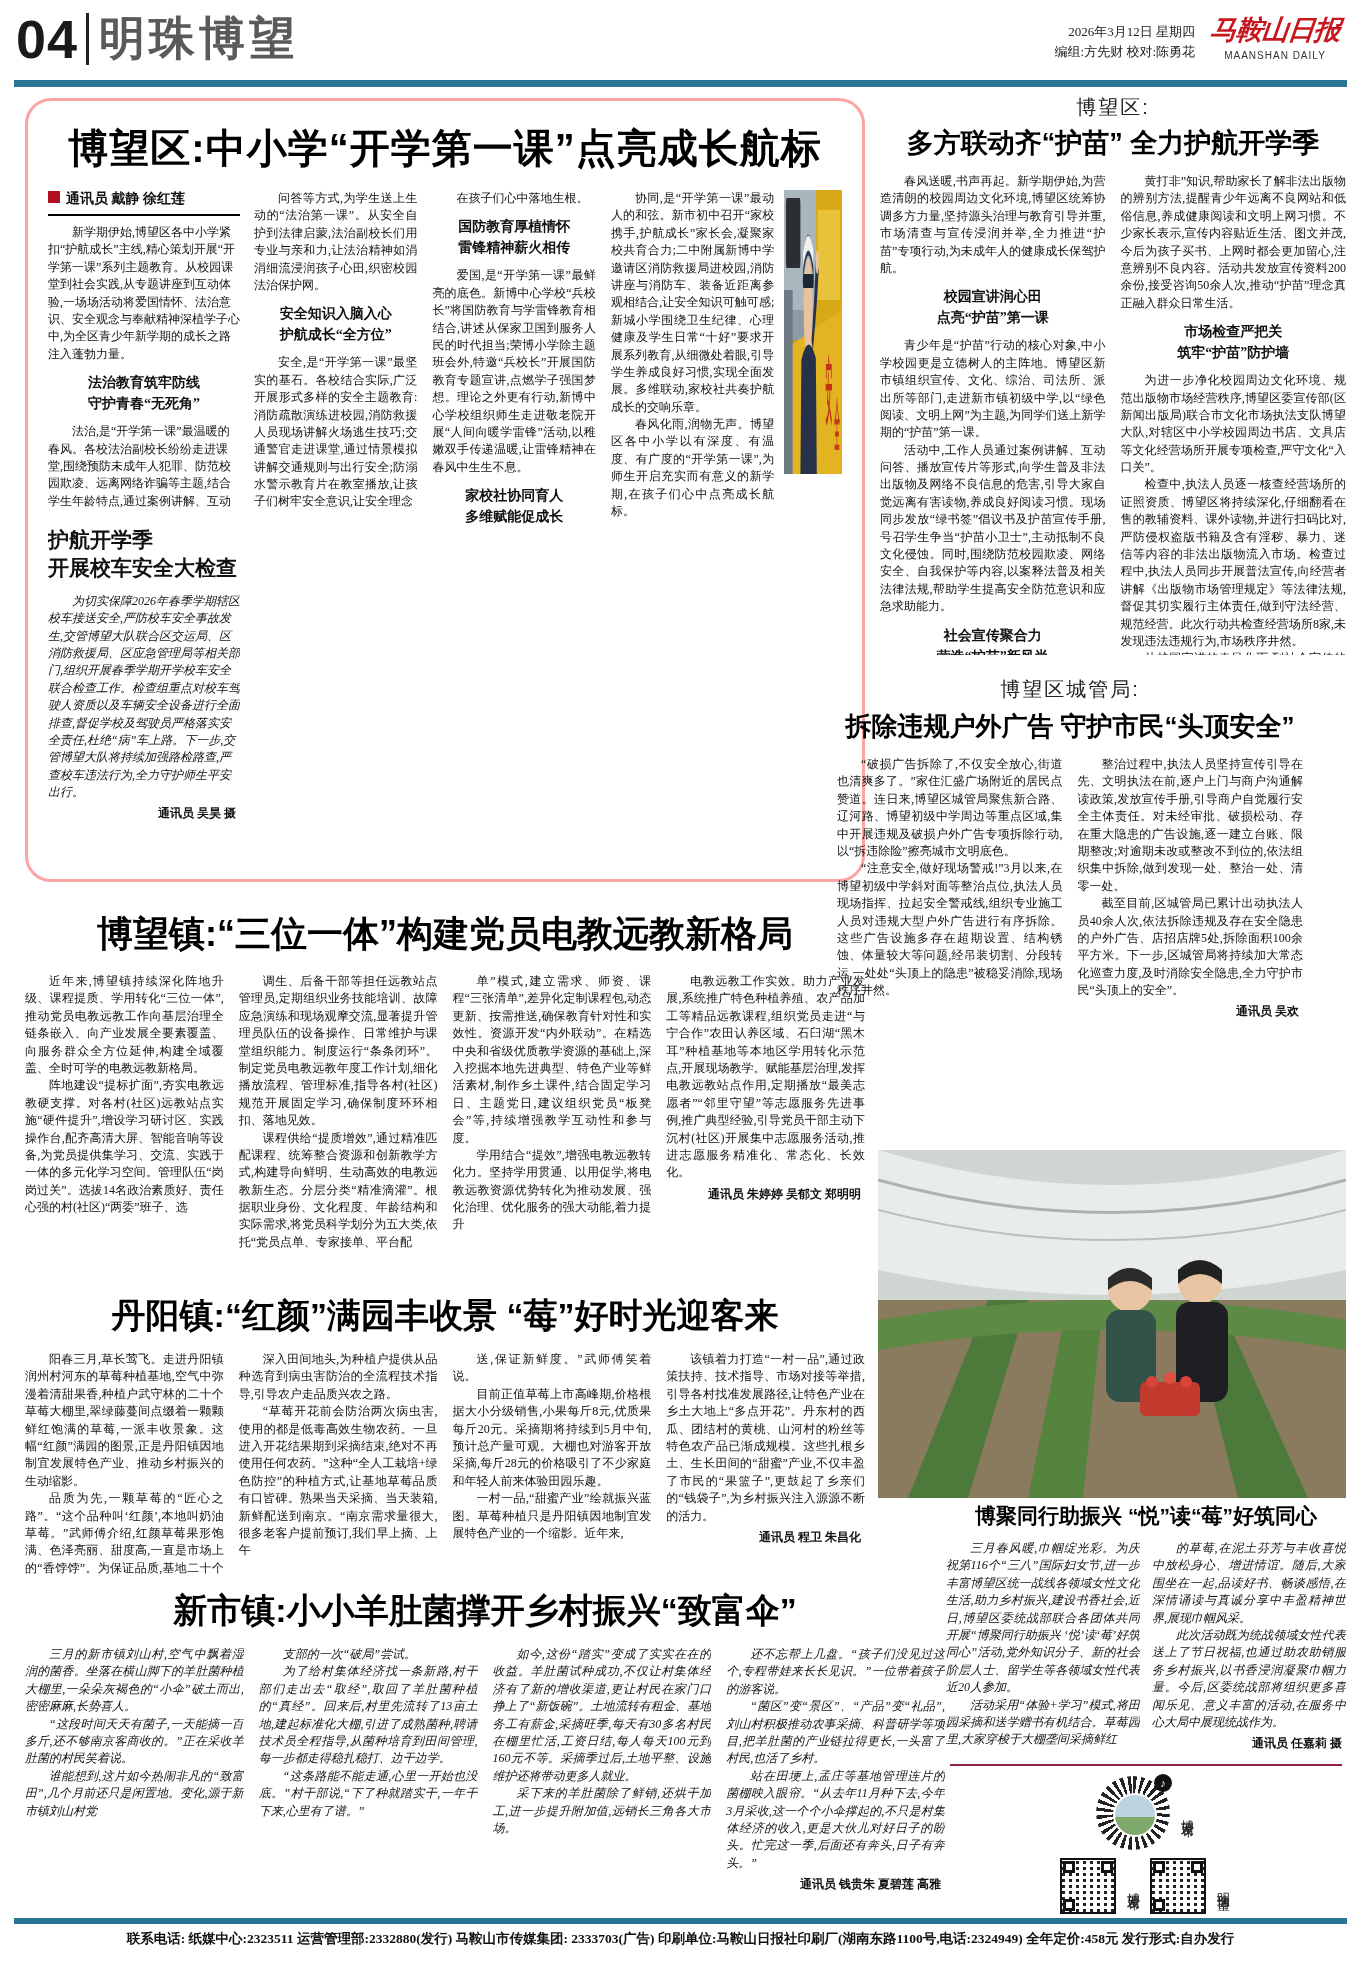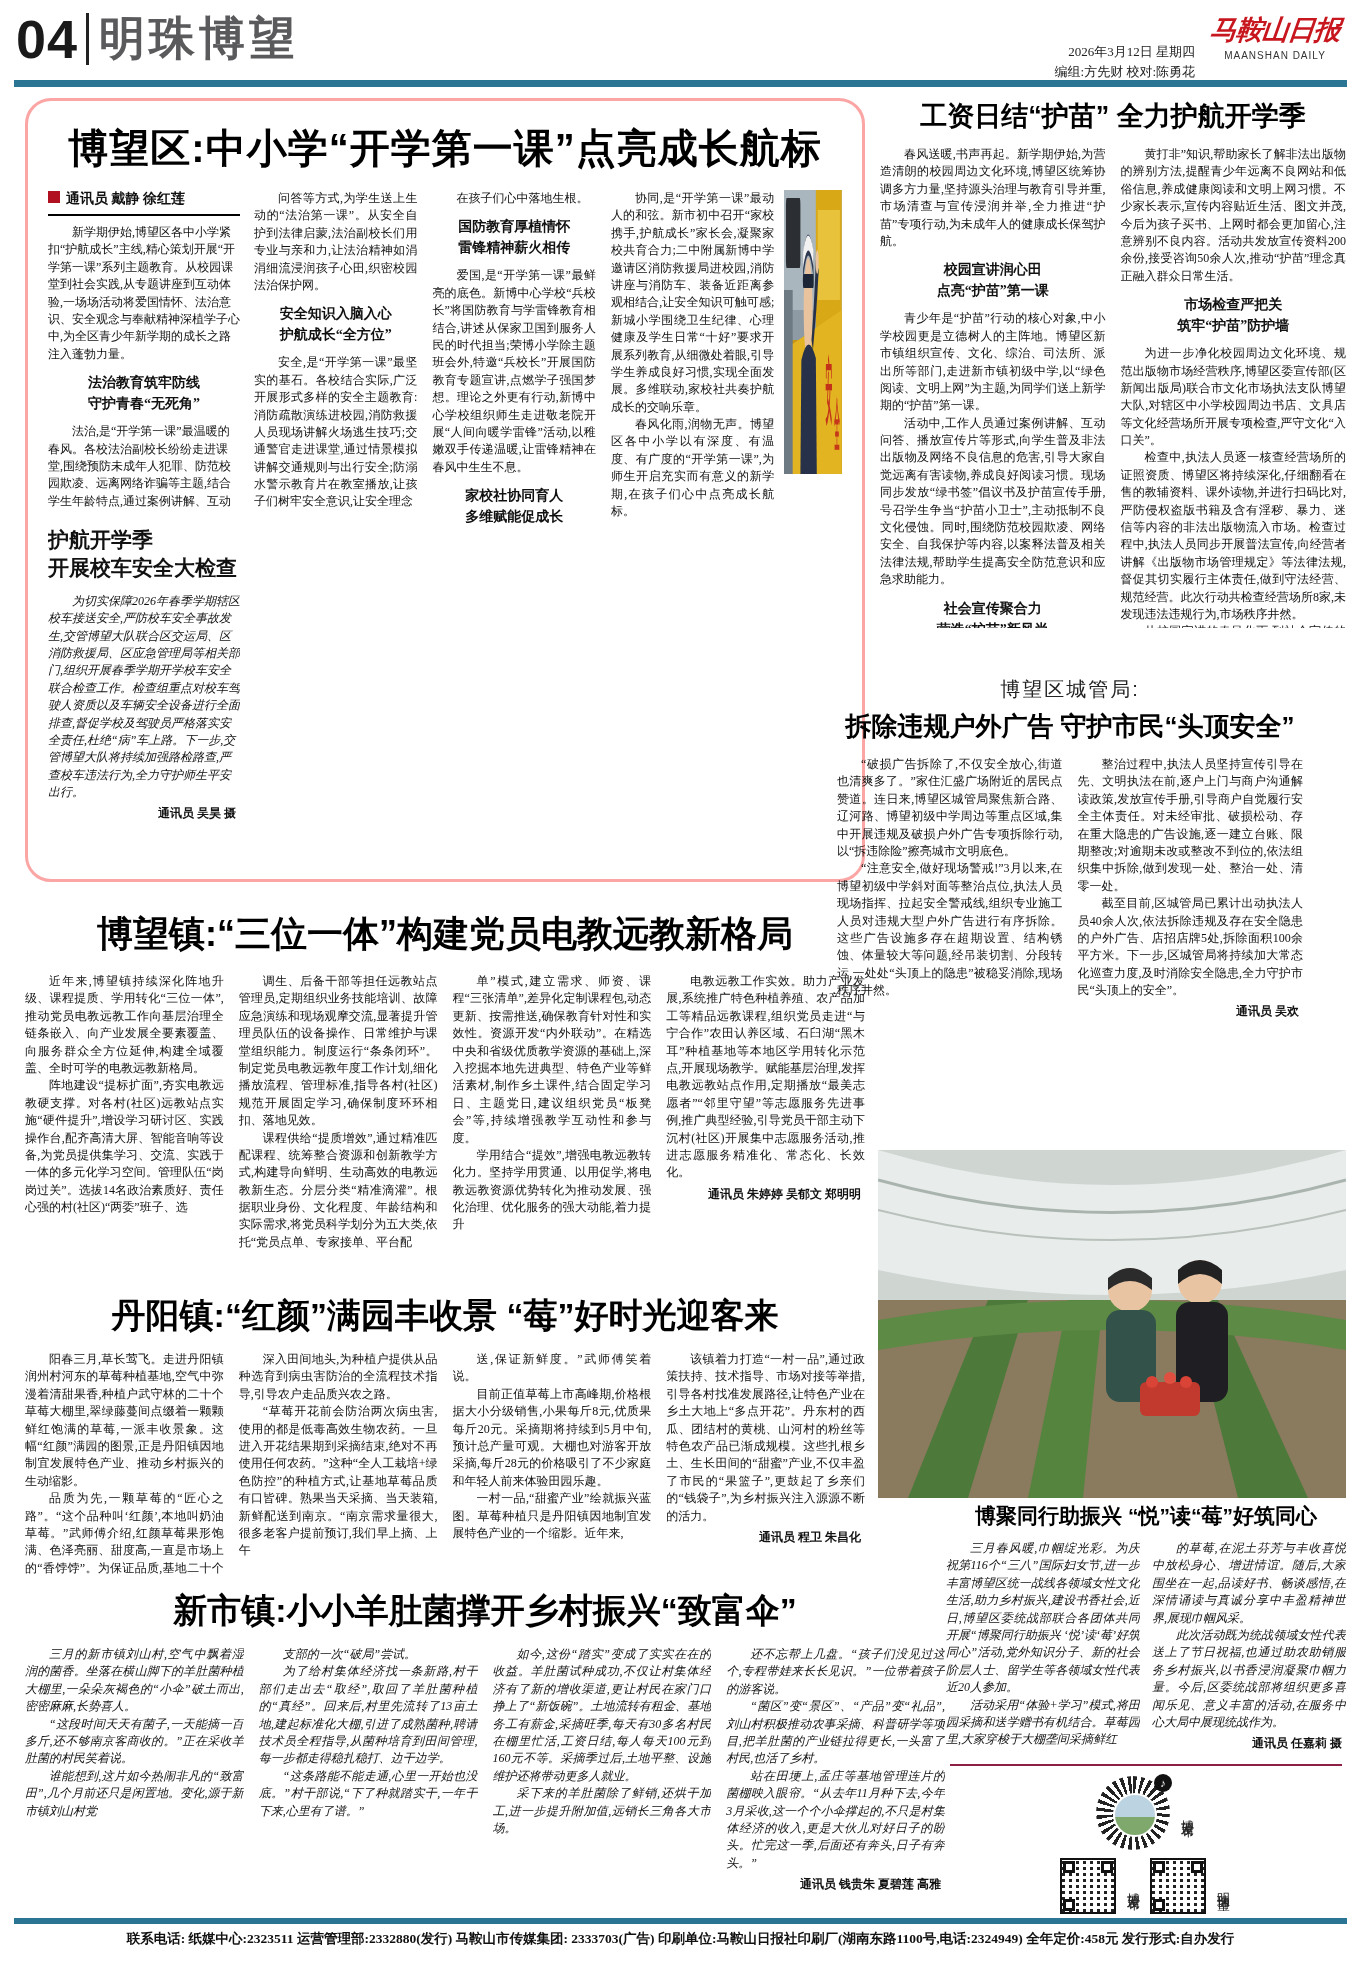--- a/index.html
+++ b/index.html
@@ -12,7 +12,7 @@
   .pgdiv{display:inline-block;vertical-align:middle;width:3px;height:52px;background:#222;margin:0 10px 0 8px;}
   .section-title{font-family:"Liberation Sans",sans-serif;font-weight:bold;font-size:46px;color:#5a5a5c;
            display:inline-block;vertical-align:middle;letter-spacing:4px;}
-  .hdr-right{position:absolute;right:150px;top:14px;text-align:right;font-size:13px;line-height:20px;color:#222;margin-top:20px;}
+  .hdr-right{position:absolute;right:150px;top:14px;text-align:right;font-size:13px;line-height:20px;color:#222;}
   .masthead{position:absolute;right:0;top:4px;width:140px;text-align:center;}
   .masthead .cn{font-family:"DejaVu Serif",serif;font-weight:bold;font-style:italic;font-size:27px;color:#c8161e;
                 transform:skewX(-6deg);letter-spacing:-1px;white-space:nowrap;}

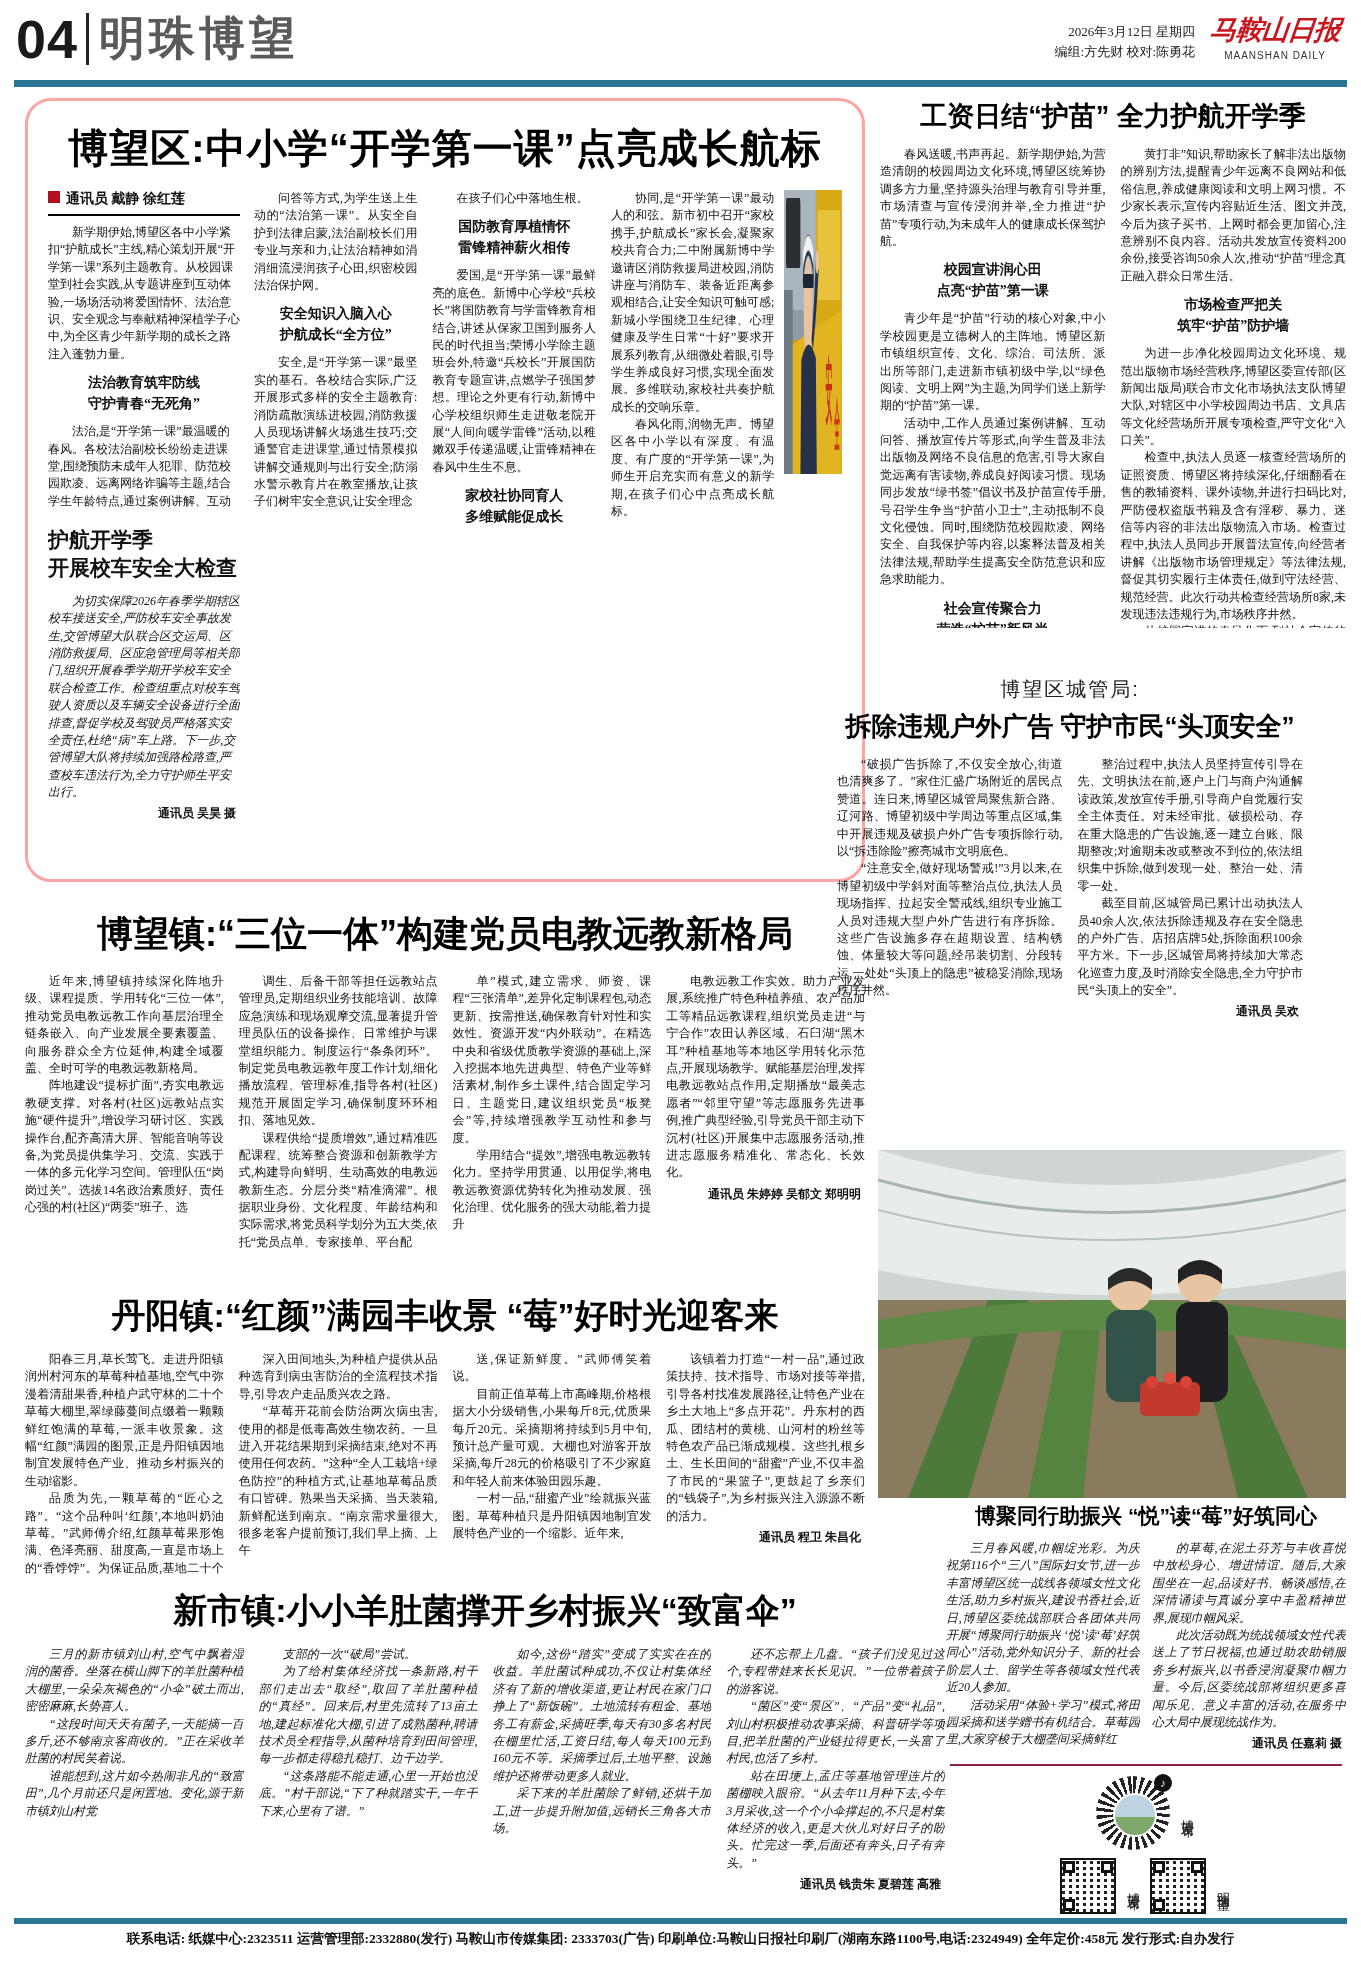--- a/index.html
+++ b/index.html
@@ -171,6 +171,7 @@
   </div>
 
   <div id="humiao">
+    <div class="kicker">博望区:</div>
     <div class="headline">工资日结“护苗” 全力护航开学季</div>
     <div class="cols">
       <div class="col">

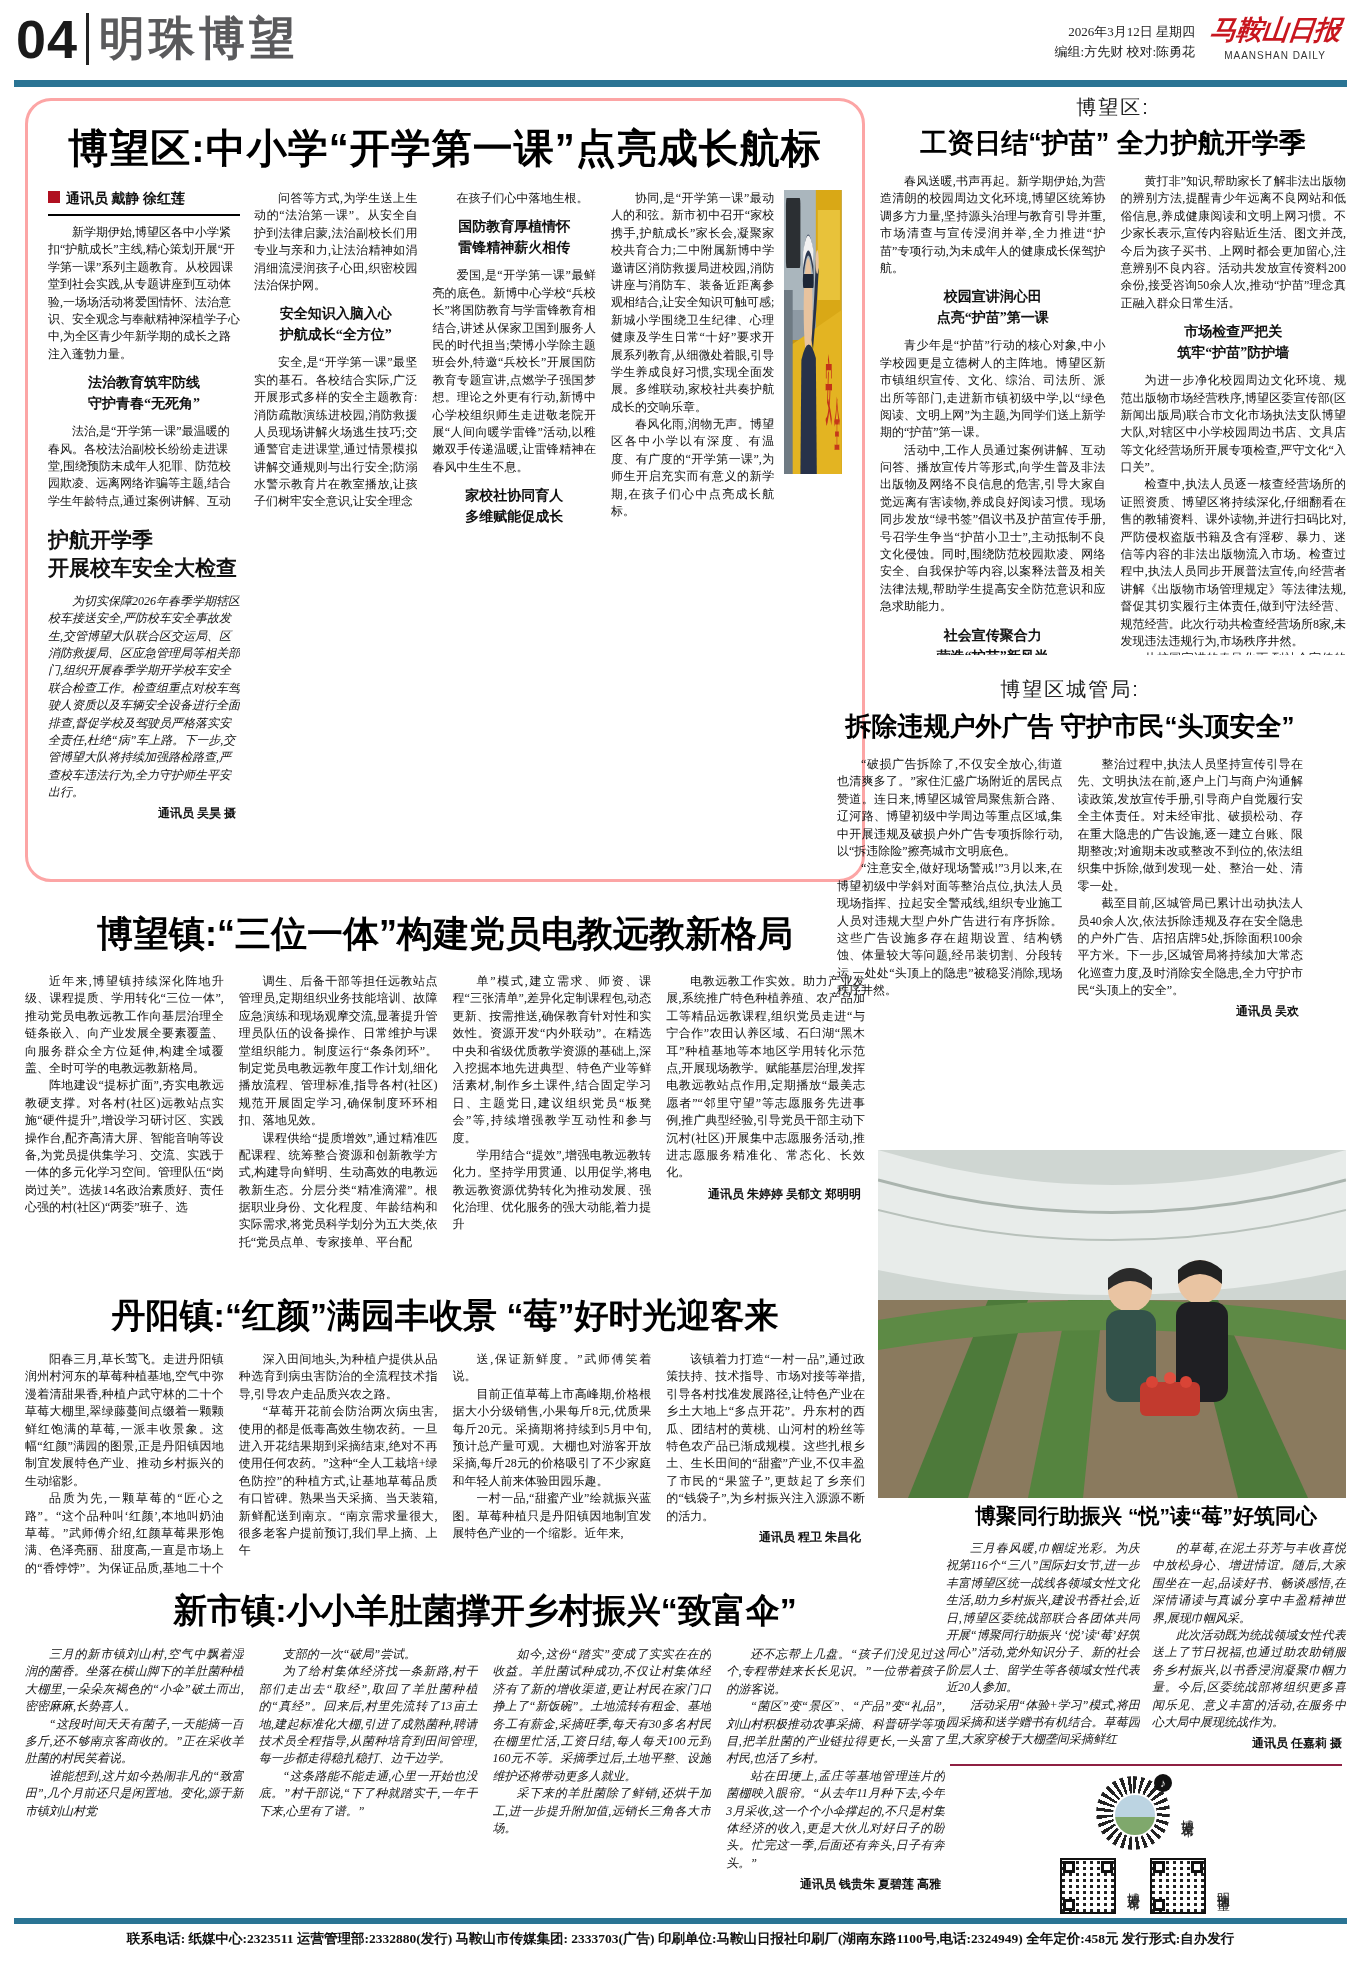--- a/index.html
+++ b/index.html
@@ -172,7 +172,7 @@
 
   <div id="humiao">
     <div class="kicker">博望区:</div>
-    <div class="headline">工资日结“护苗” 全力护航开学季</div>
+    <div class="headline">多方联动齐“护苗” 全力护航开学季</div>
     <div class="cols">
       <div class="col">
           <p class="para">春风送暖,书声再起。新学期伊始,为营造清朗的校园周边文化环境,博望区统筹协调多方力量,坚持源头治理与教育引导并重,市场清查与宣传浸润并举,全力推进“护苗”专项行动,为未成年人的健康成长保驾护航。</p>

